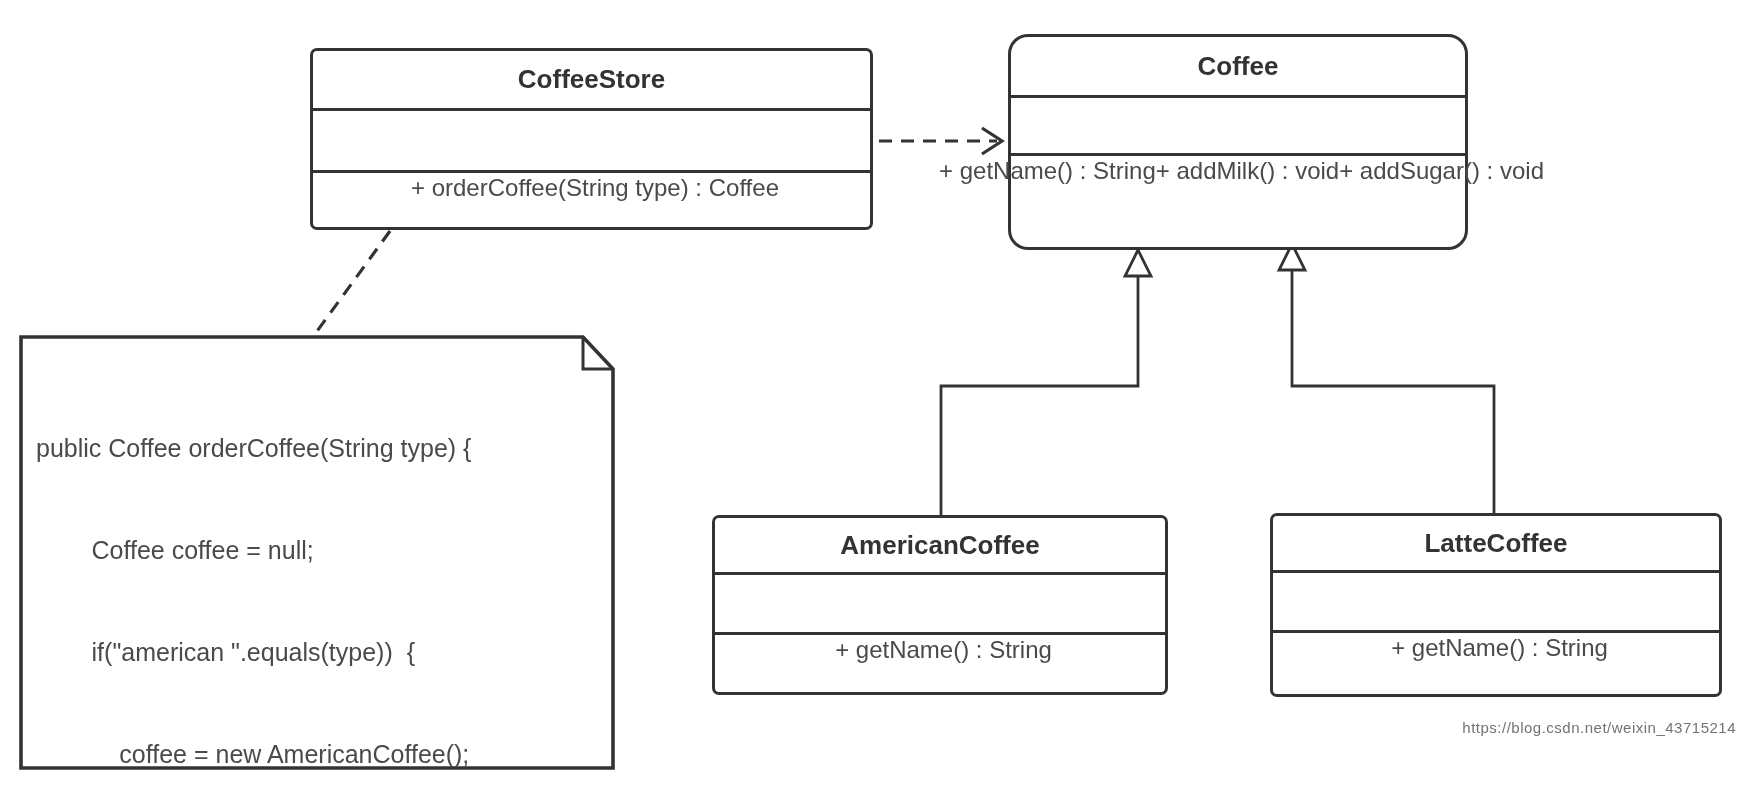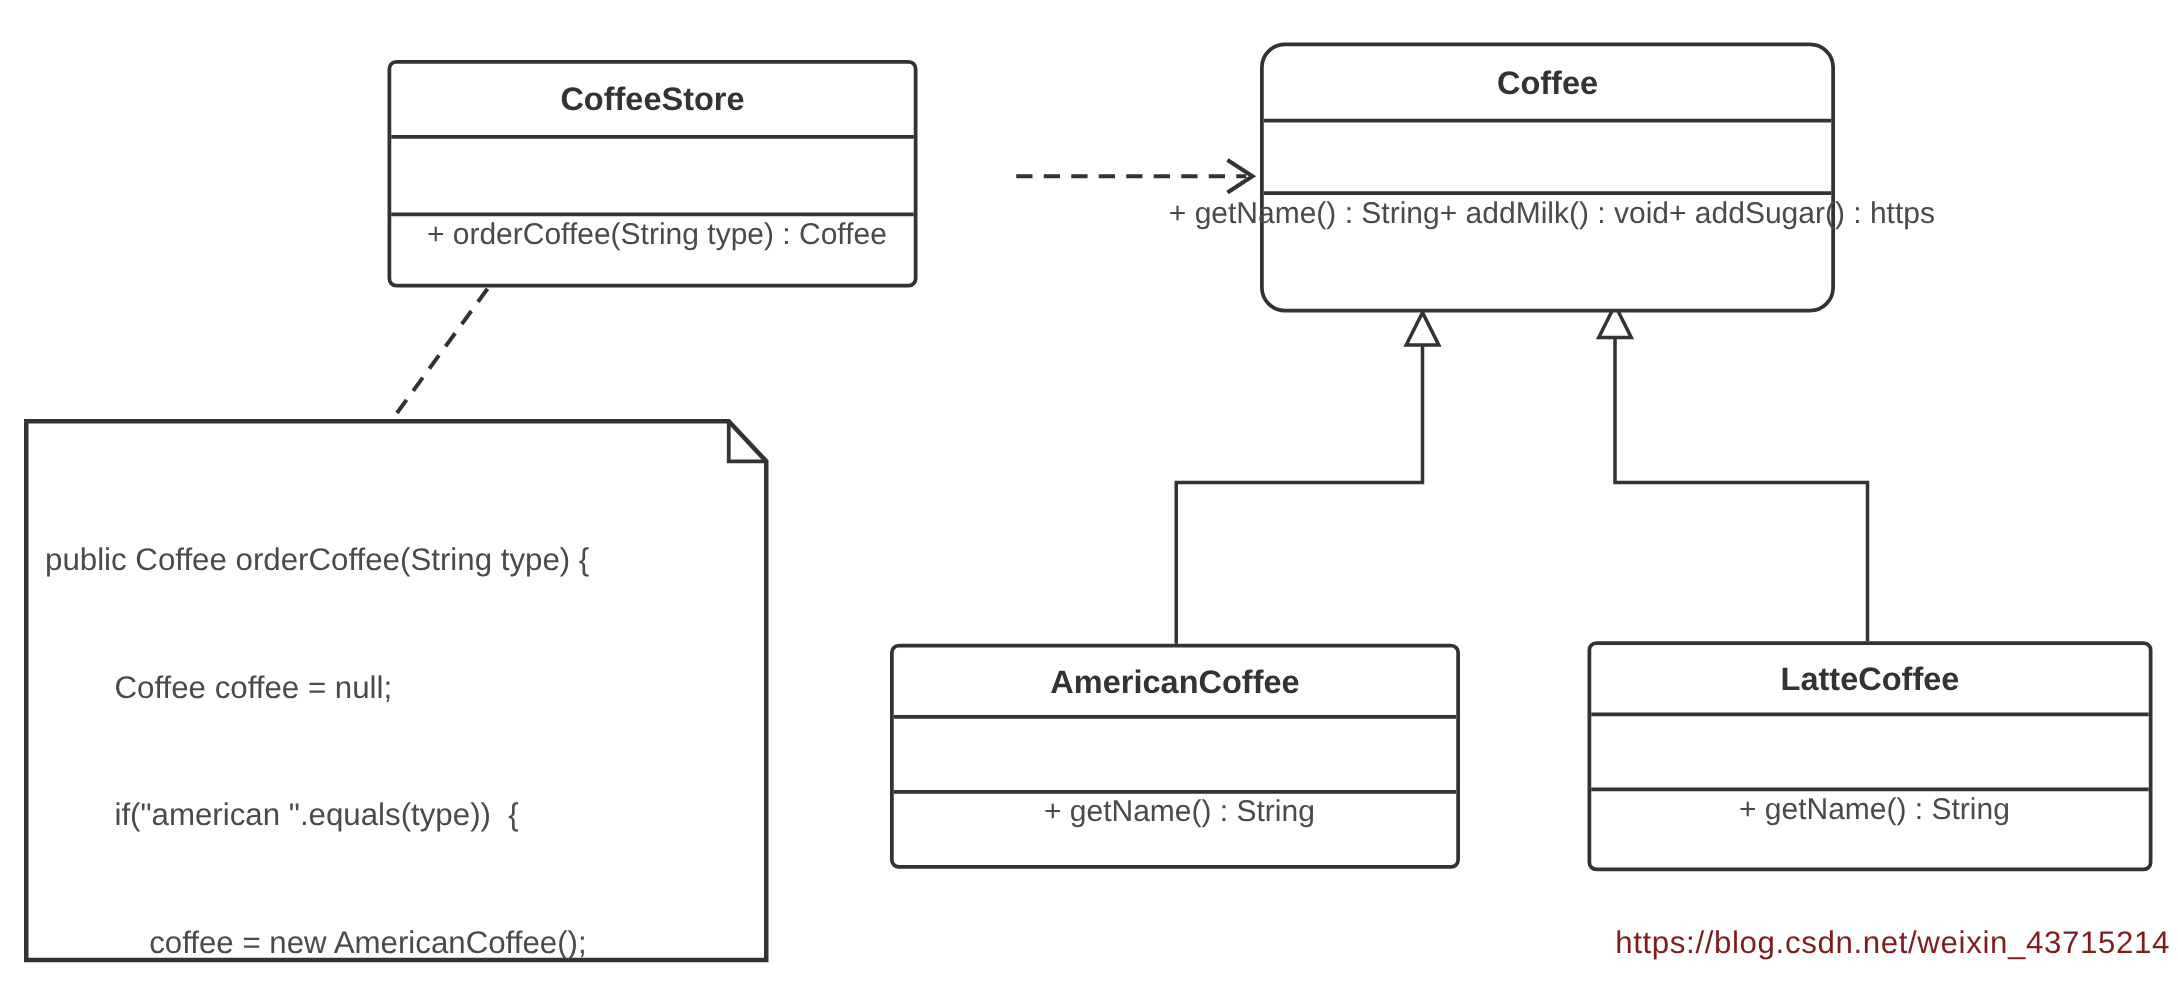--- a/index.html
+++ b/index.html
@@ -53,7 +53,7 @@
     overflow: visible;
     white-space: nowrap;
   }
-  #class-coffeestore    { left: 310px;  top: 48px;  width: 424px; height: 182px; --th: 57px; --ah: 59px; }
+  #class-coffeestore    { left: 310px;  top: 48px;  width: 563px; height: 182px; --th: 57px; --ah: 59px; }
   #class-coffee         { left: 1008px; top: 34px;  width: 460px; height: 216px; border-radius: 20px; --th: 58px; --ah: 55px; }
   #class-americancoffee { left: 712px;  top: 515px; width: 456px; height: 180px; text-align: center; --th: 54px; --ah: 57px; }
   #class-lattecoffee    { left: 1270px; top: 513px; width: 452px; height: 184px; --th: 54px; --ah: 57px; }

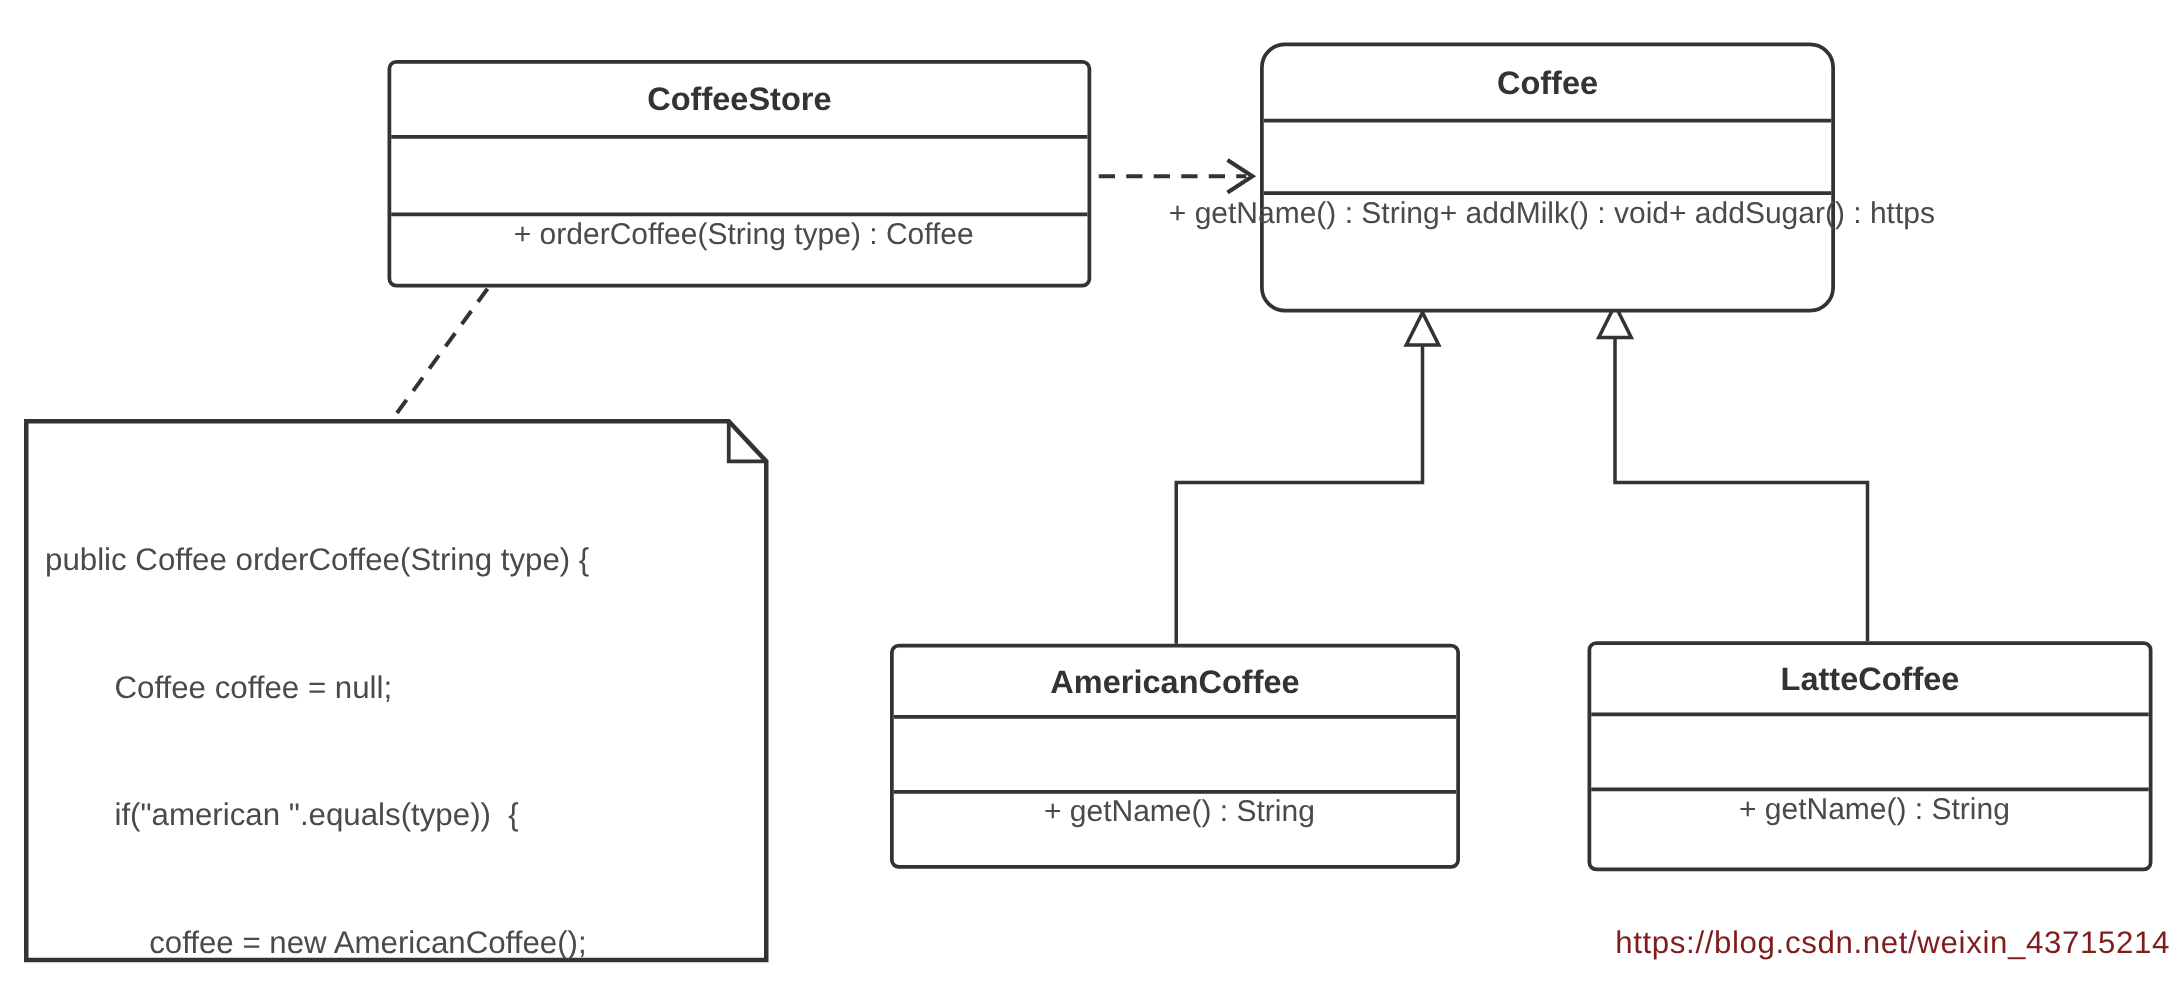--- a/index.html
+++ b/index.html
@@ -126,7 +126,7 @@
     <div class="uml-methods">
       <div>+ getName() : String</div>
       <div>+ addMilk() : void</div>
-      <div>+ addSugar() : https</div>
+      <div>+ addSugar() : void</div>
     </div>
   </div>
 

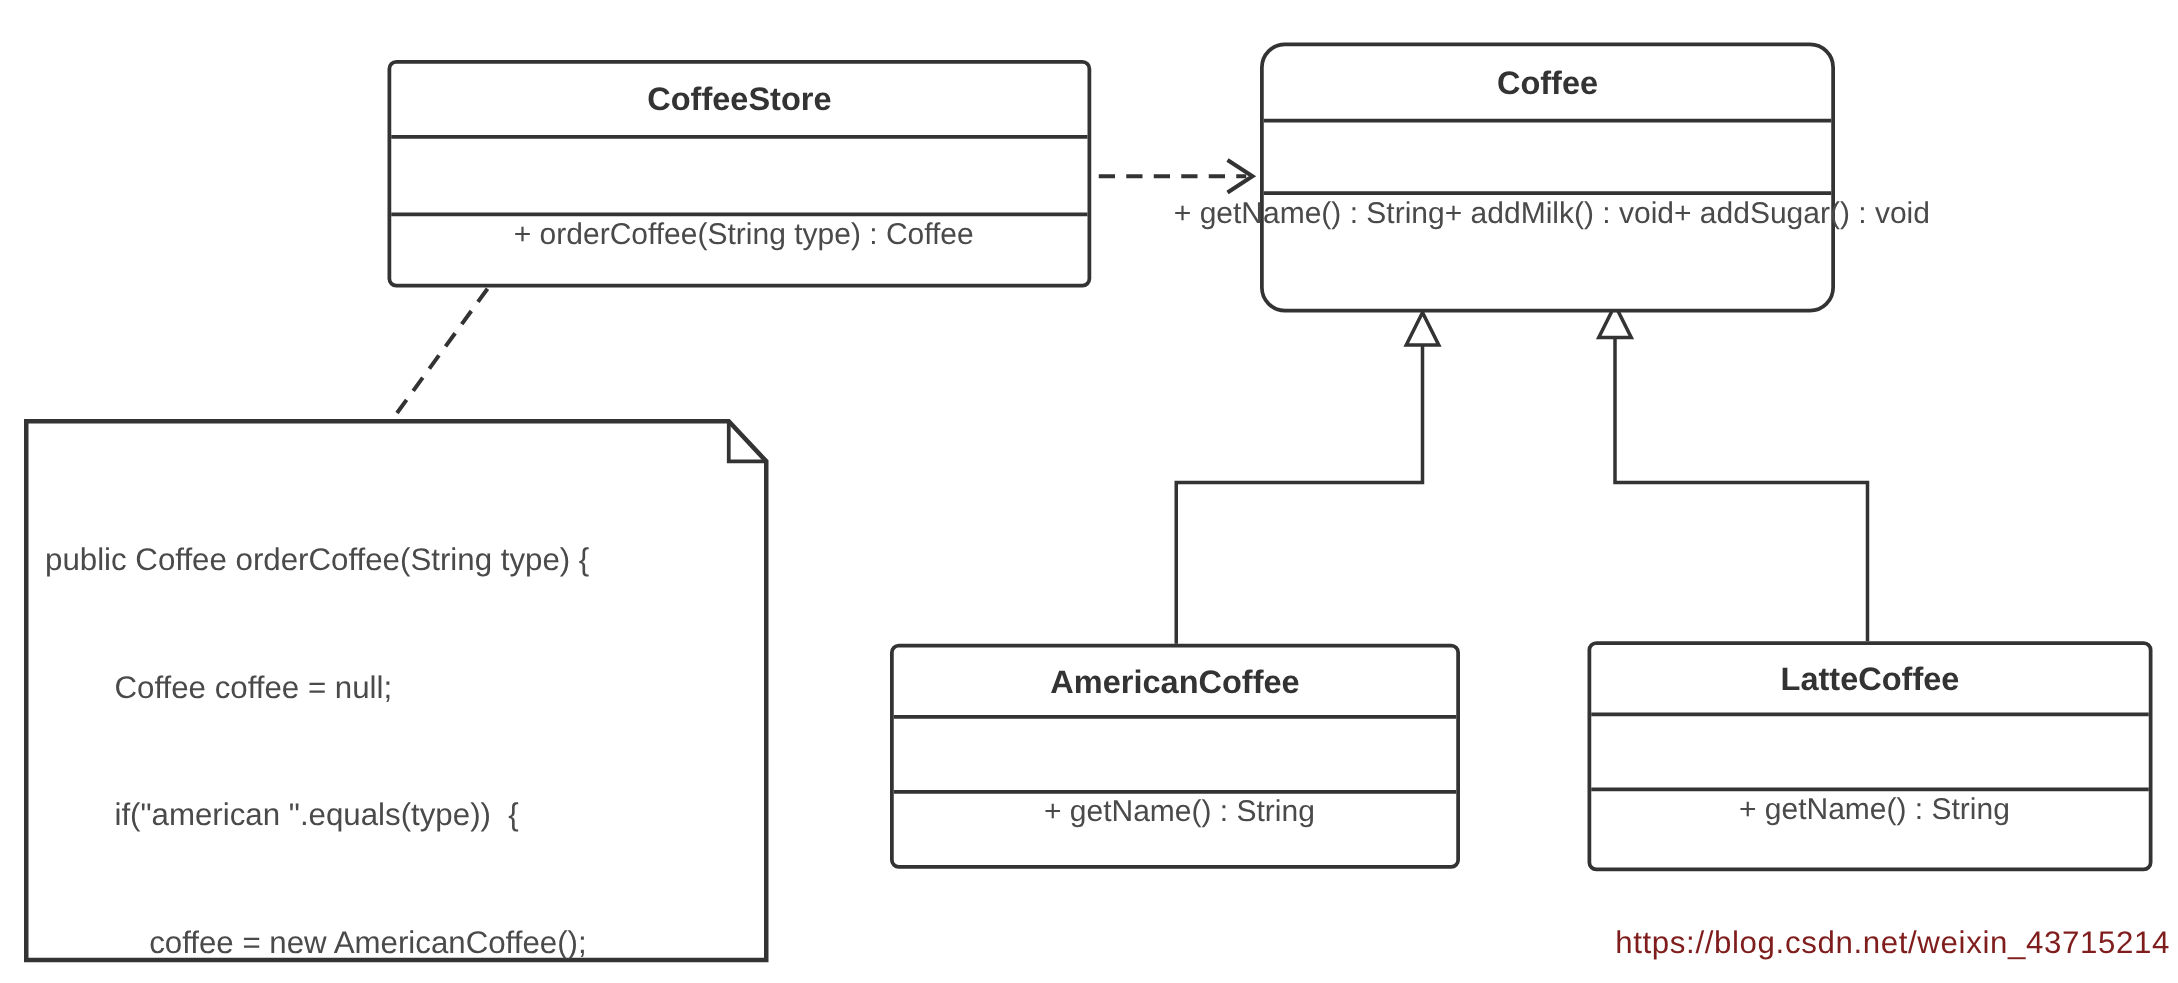--- a/index.html
+++ b/index.html
@@ -76,9 +76,9 @@
   #watermark {
     position: absolute;
     right: 6px;
-    top: 740px;
-    font-size: 25px;
-    color: #7f1d1d;
+    top: 719px;
+    font-size: 15px;
+    color: #737373;
     letter-spacing: 0.5px;
   }
 </style>

